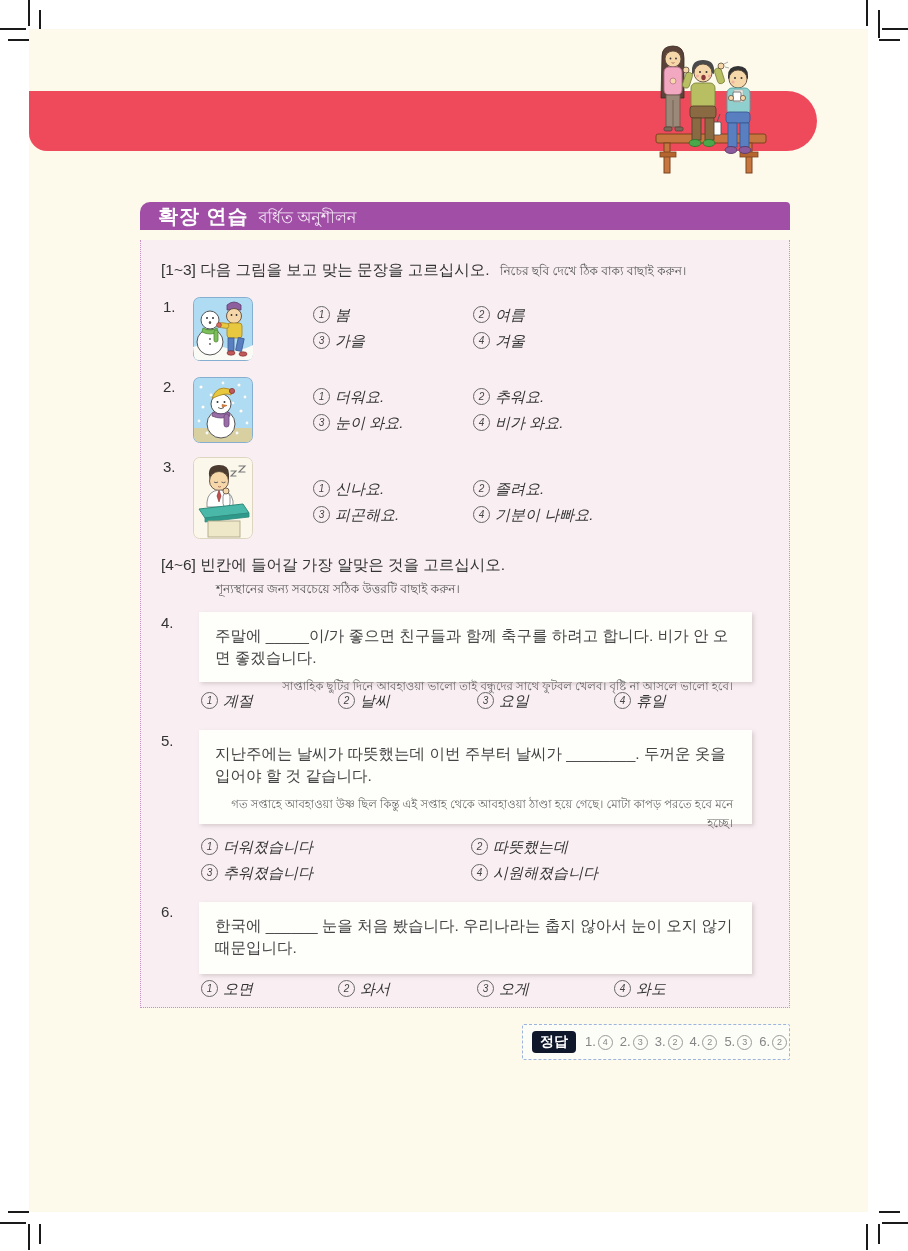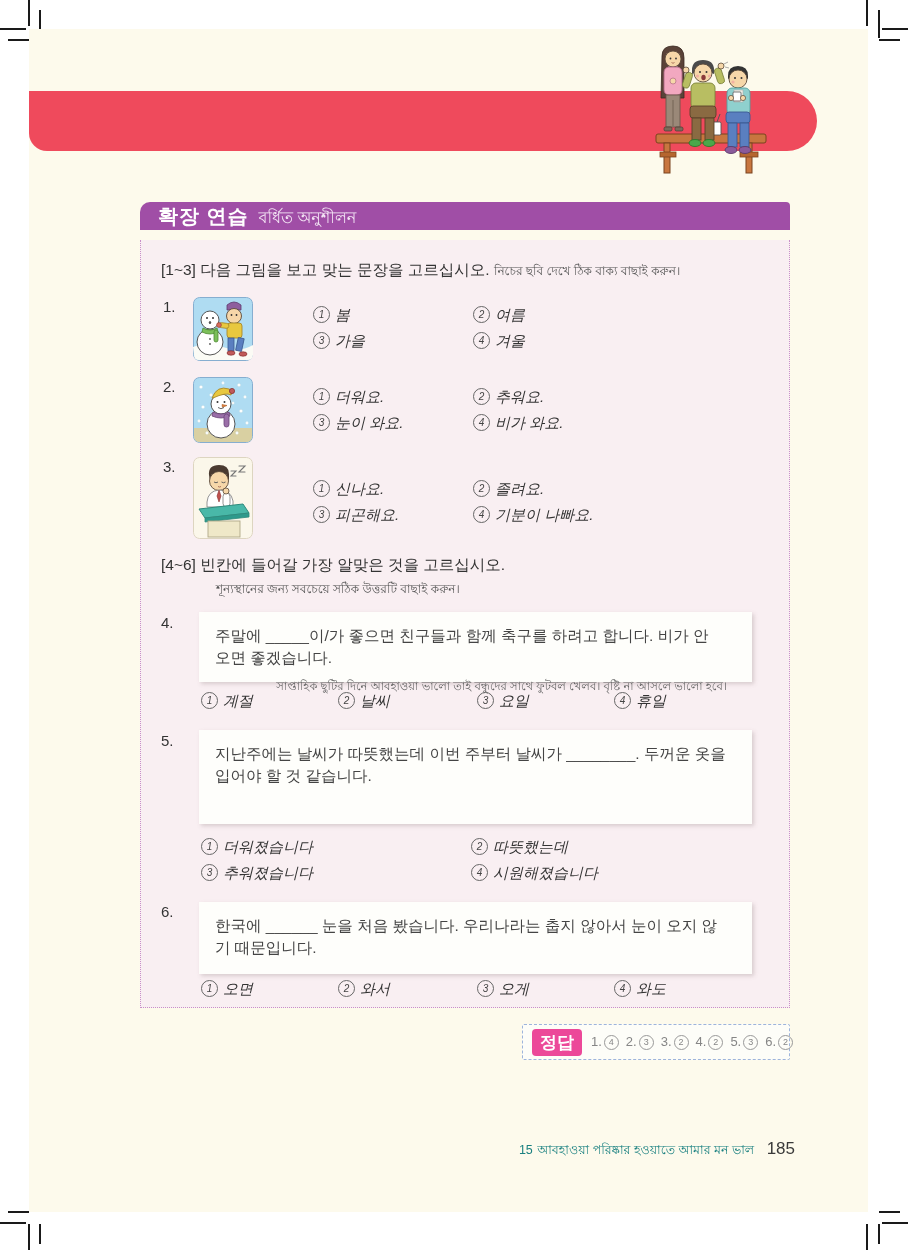--- a/index.html
+++ b/index.html
@@ -36,7 +36,7 @@
     border-left:1px dotted #C98FC9; border-right:1px dotted #C98FC9; border-bottom:1px dotted #C98FC9;
   }
   .instr-ko{font-size:15.5px; color:#333333;}
-  .instr-bn{font-size:12px; color:#555555; }
+  .instr-bn{font-size:12px; color:#555555; margin-left:6px;}
   .abs{position:absolute;}
   .qnum{font-size:15px; color:#333333;}
   .qimg{position:absolute; border-radius:6px; overflow:hidden;}

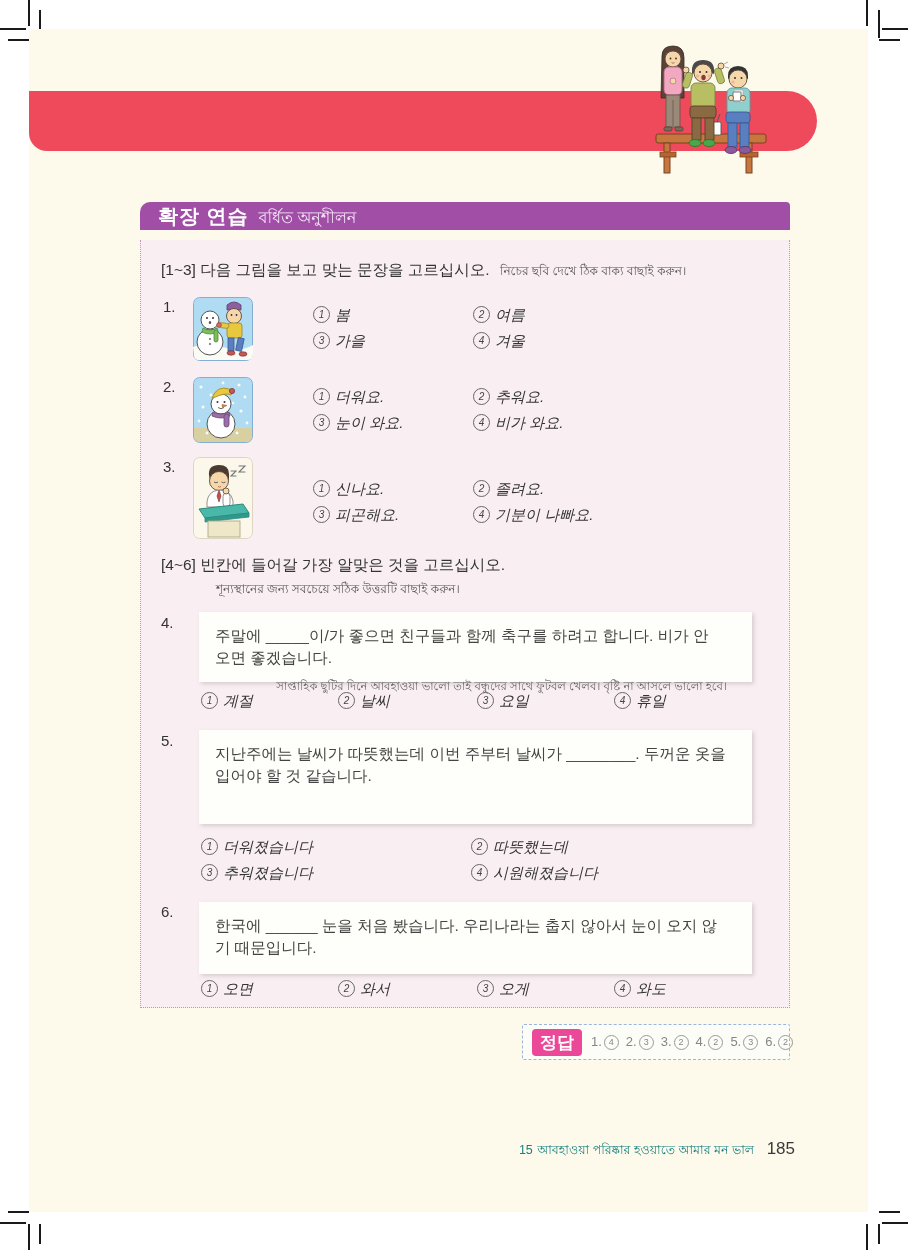--- a/index.html
+++ b/index.html
@@ -50,7 +50,7 @@
   .qbox{
     position:absolute; left:58px; width:553px; background:#FEFEFB;
     box-shadow:2px 2px 4px rgba(120,100,100,0.25);
-    box-sizing:border-box; padding:13px 25px 10px 16px;
+    box-sizing:border-box; padding:13px 19px 10px 16px;
   }
   .qbox .ko{font-size:15.5px; color:#444444; line-height:22px; margin:0;}
   .qbox .bn{font-size:11.5px; color:#666666; margin-top:9px;text-align:right;}

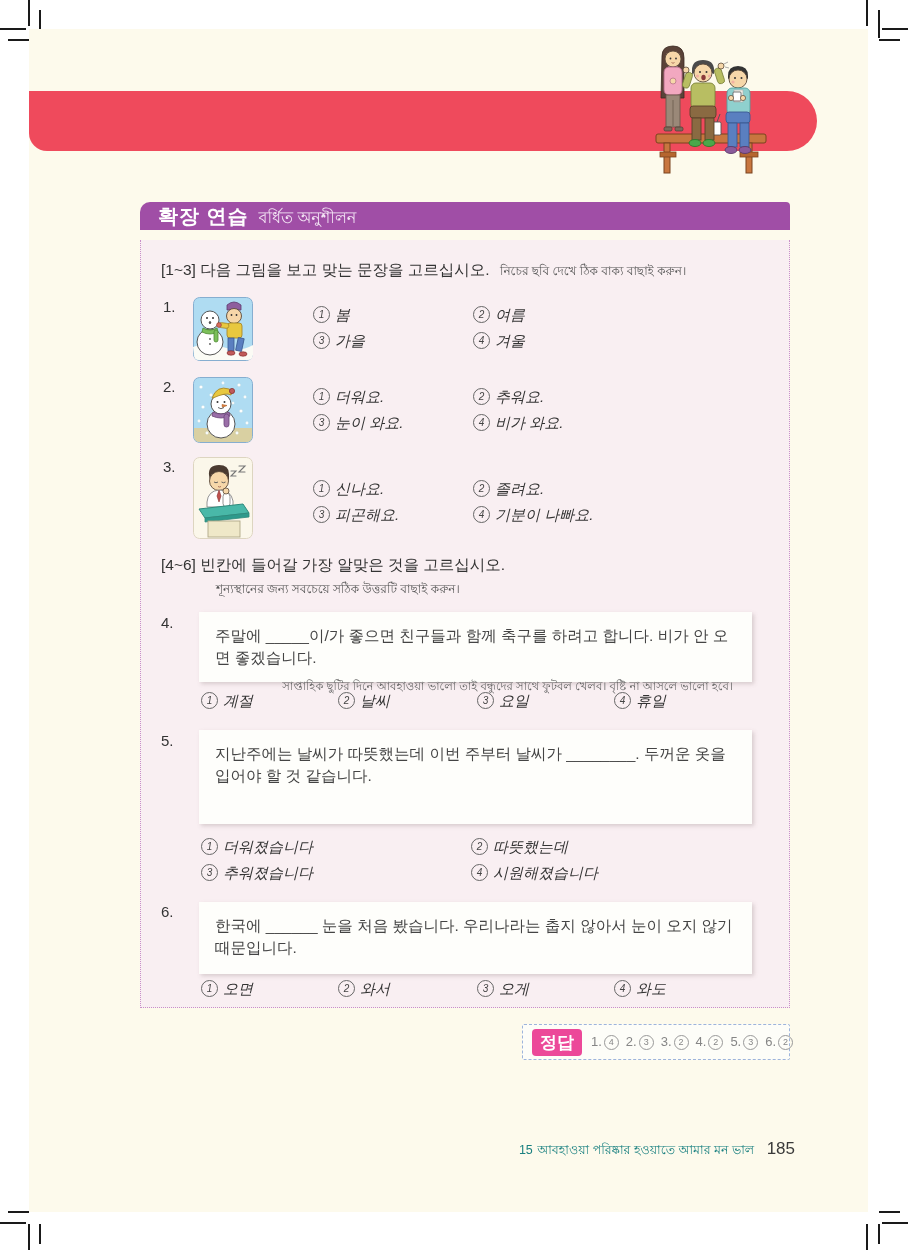--- a/index.html
+++ b/index.html
@@ -282,6 +282,7 @@
     <div class="abs qnum" style="left:20px;top:492px">5.</div>
     <div class="qbox" style="top:490px;height:94px">
       <p class="ko">지난주에는 날씨가 따뜻했는데 이번 주부터 날씨가 ________. 두꺼운 옷을 입어야 할 것 같습니다.</p>
+      <div class="bn">গত সপ্তাহে আবহাওয়া উষ্ণ ছিল কিন্তু এই সপ্তাহ থেকে আবহাওয়া ঠাণ্ডা হয়ে গেছে। মোটা কাপড় পরতে হবে মনে হচ্ছে।</div>
     </div>
     <div class="opt" style="left:60px;top:598px"><span class="circ">1</span><span class="opt-label">더워졌습니다</span></div>
     <div class="opt" style="left:330px;top:598px"><span class="circ">2</span><span class="opt-label">따뜻했는데</span></div>

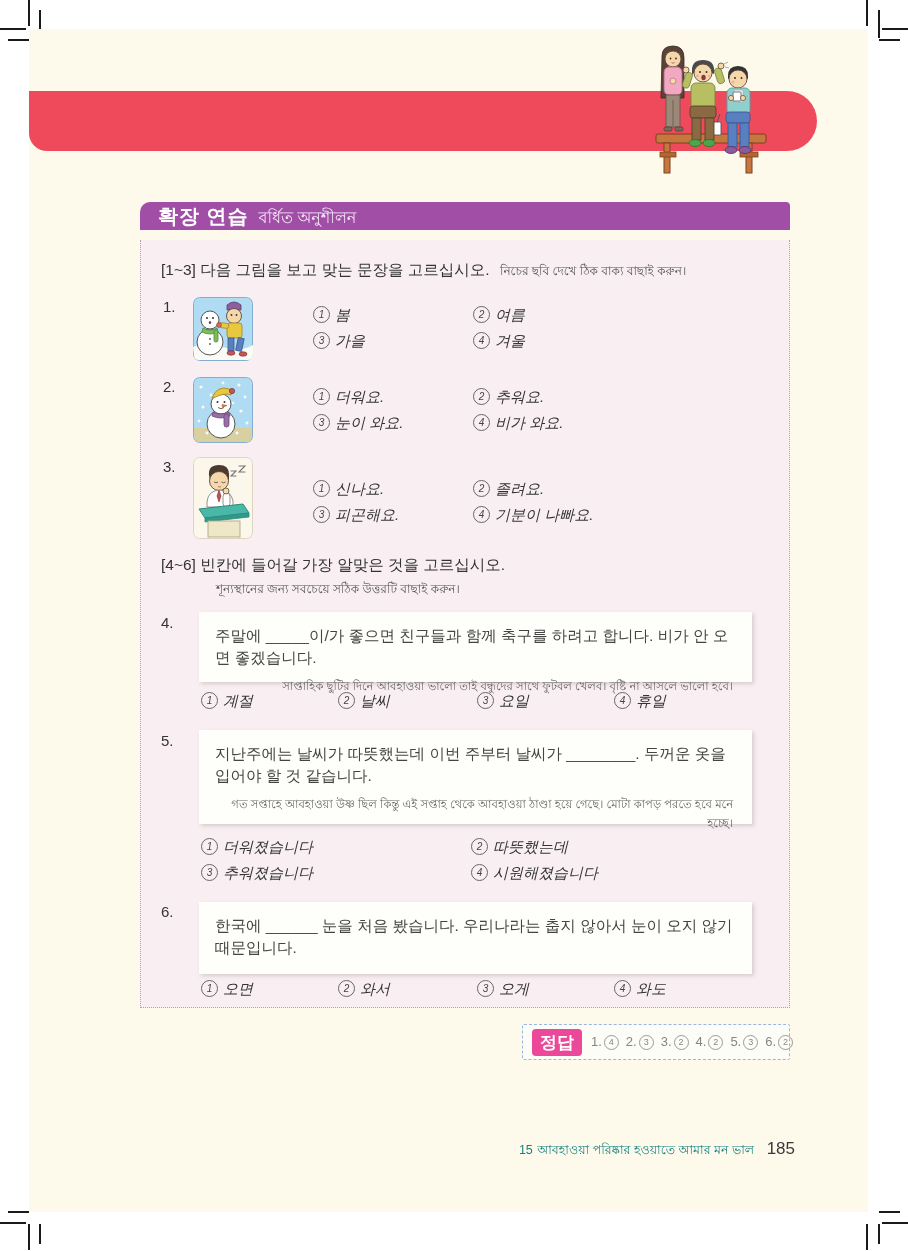--- a/index.html
+++ b/index.html
@@ -61,7 +61,7 @@
     display:flex; align-items:center; padding:0 9px; box-sizing:border-box;
   }
   .ans-badge{
-    background:#ec4899; color:#ffffff; font-size:17px; font-weight:bold;
+    background:#0f172a; color:#ffffff; font-size:14px; font-weight:bold;
     padding:2px 8px; border-radius:4px; margin-right:9px; white-space:nowrap;
   }
   .ans-item{color:#868686; font-size:13px; margin-right:7px; white-space:nowrap;}

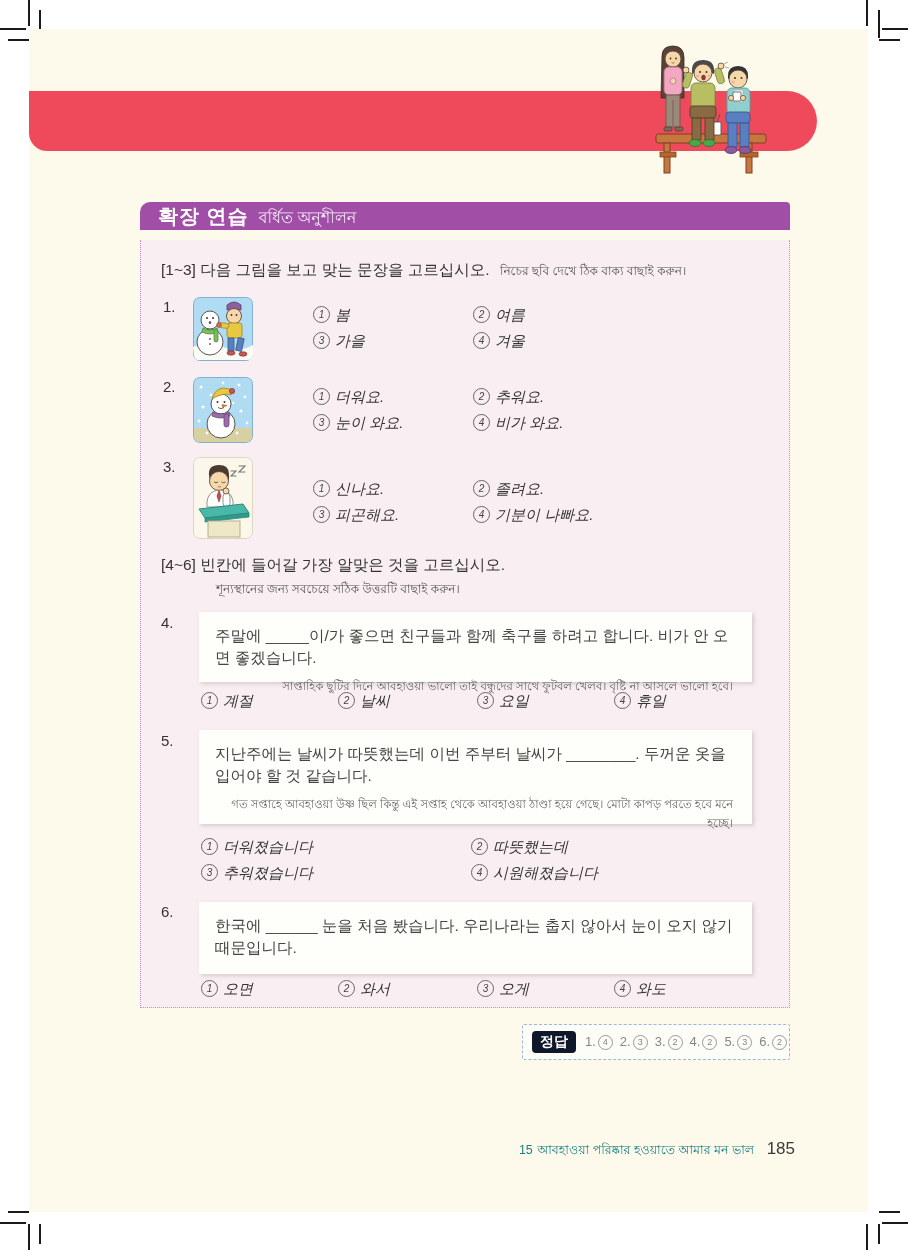--- a/index.html
+++ b/index.html
@@ -310,11 +310,6 @@
     <span class="ans-item"><span>6.</span><span class="circ ans-circ">2</span></span>
   </div>
 
-  <div class="footer">
-    <span class="footer-teal">15</span>
-    <span class="footer-teal">আবহাওয়া পরিষ্কার হওয়াতে আমার মন ভাল</span>
-    <span class="page-num">185</span>
-  </div>
 
 </div>
 

